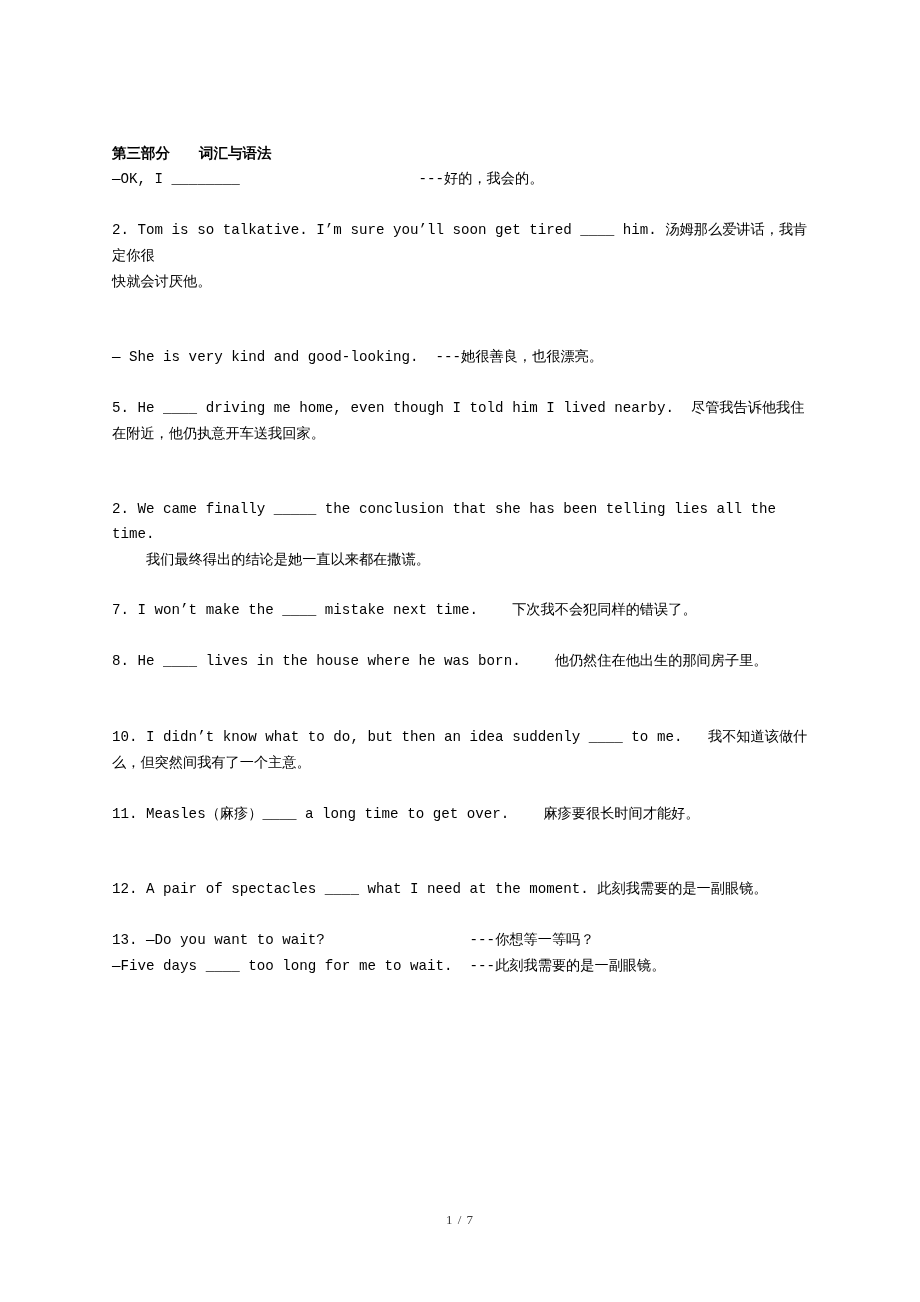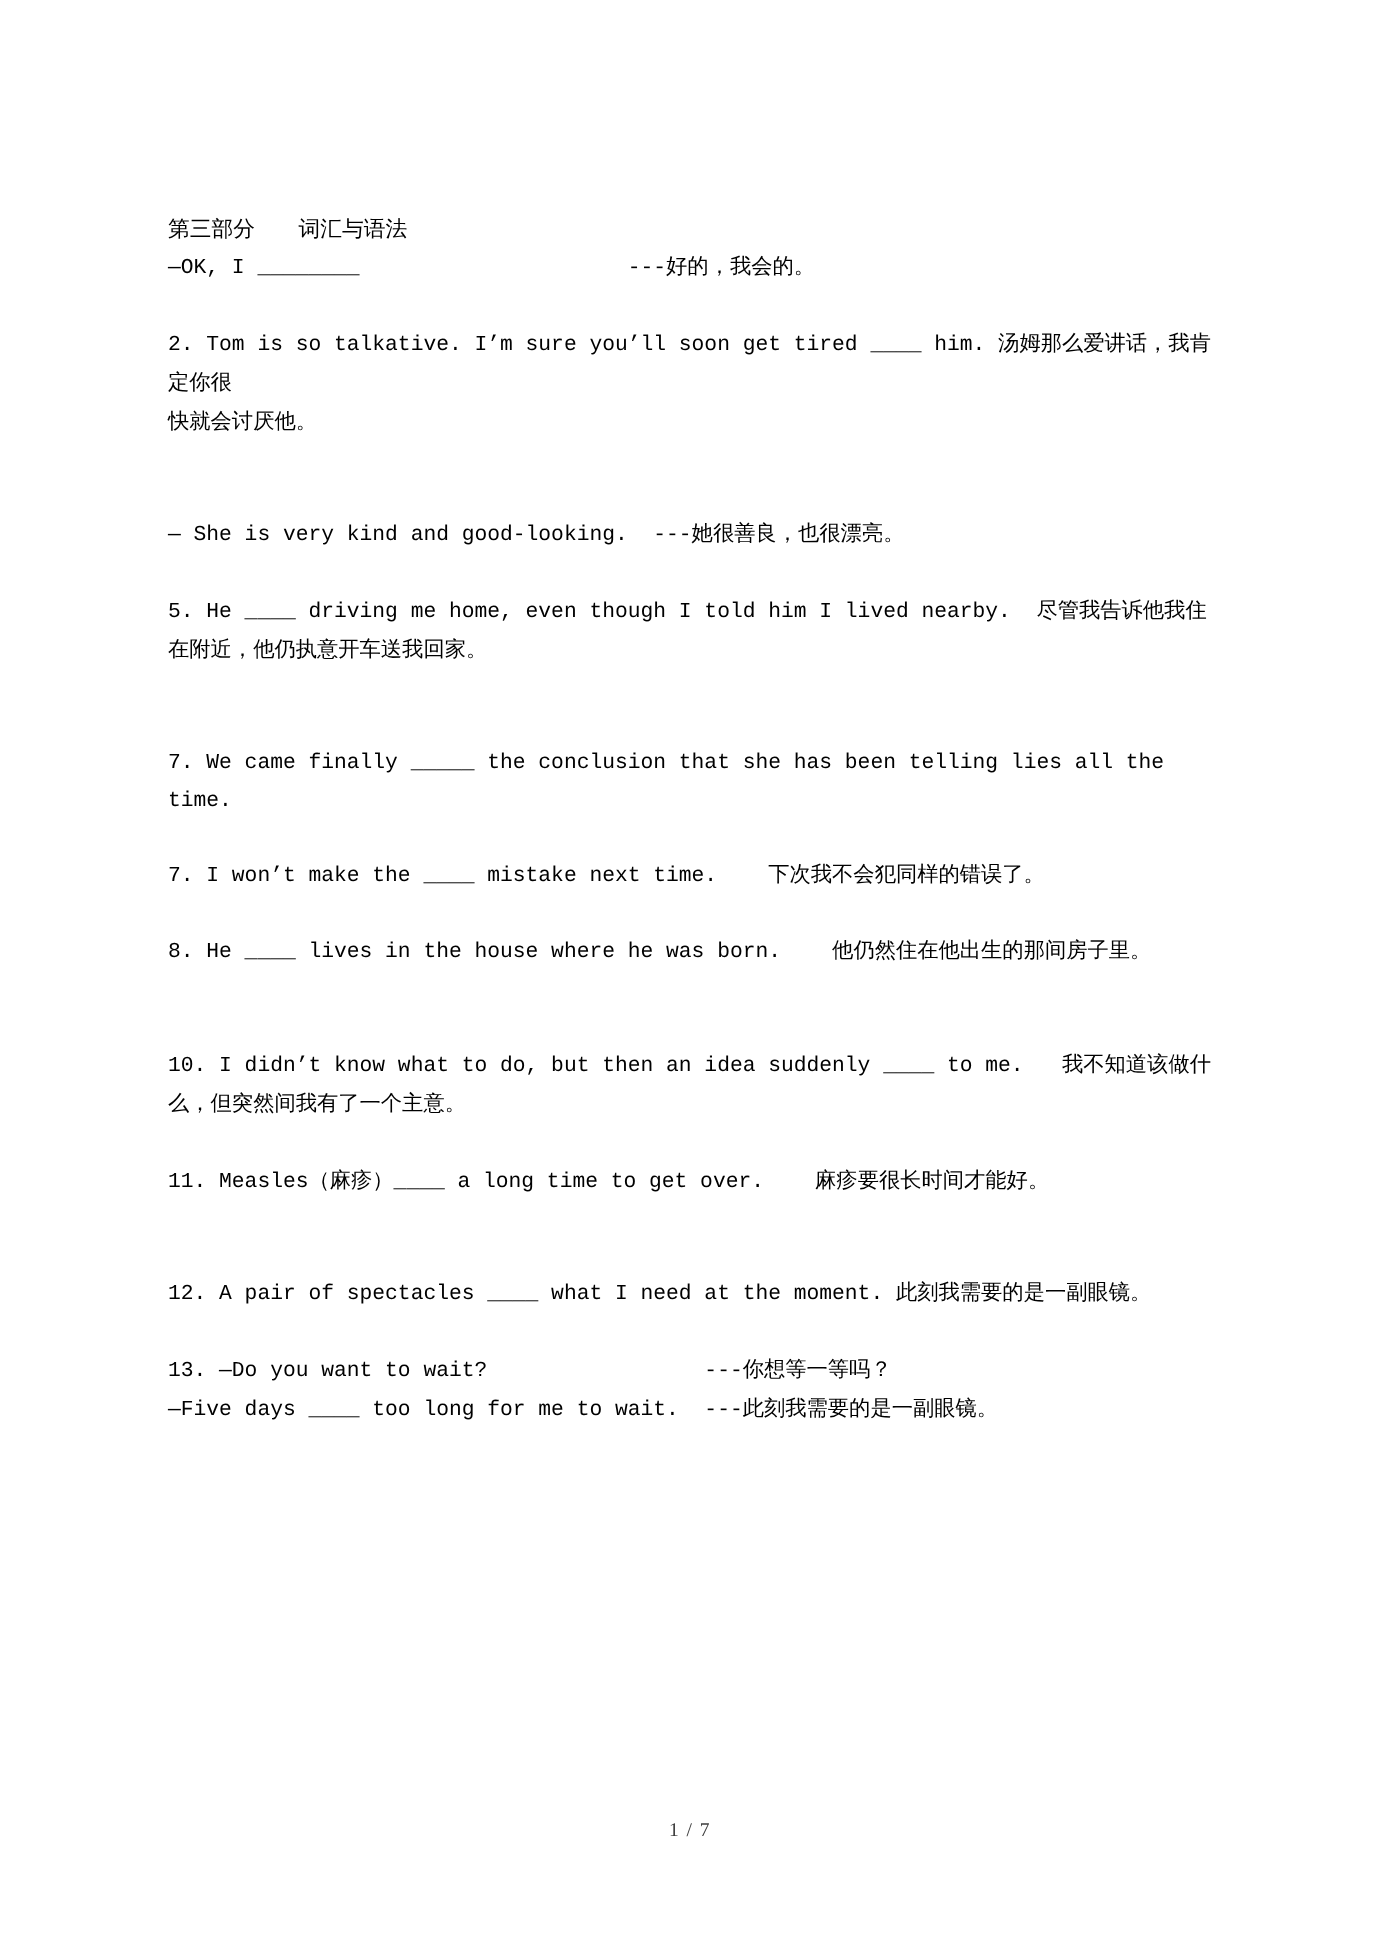--- a/index.html
+++ b/index.html
@@ -27,7 +27,7 @@
   
   .section-heading {
     font-family: "DejaVu Sans", "Liberation Sans", sans-serif;
-    font-weight: normal;
+    font-weight: bold;
     font-size: 14.5px;
     letter-spacing: 0px;
     line-height: 25px;

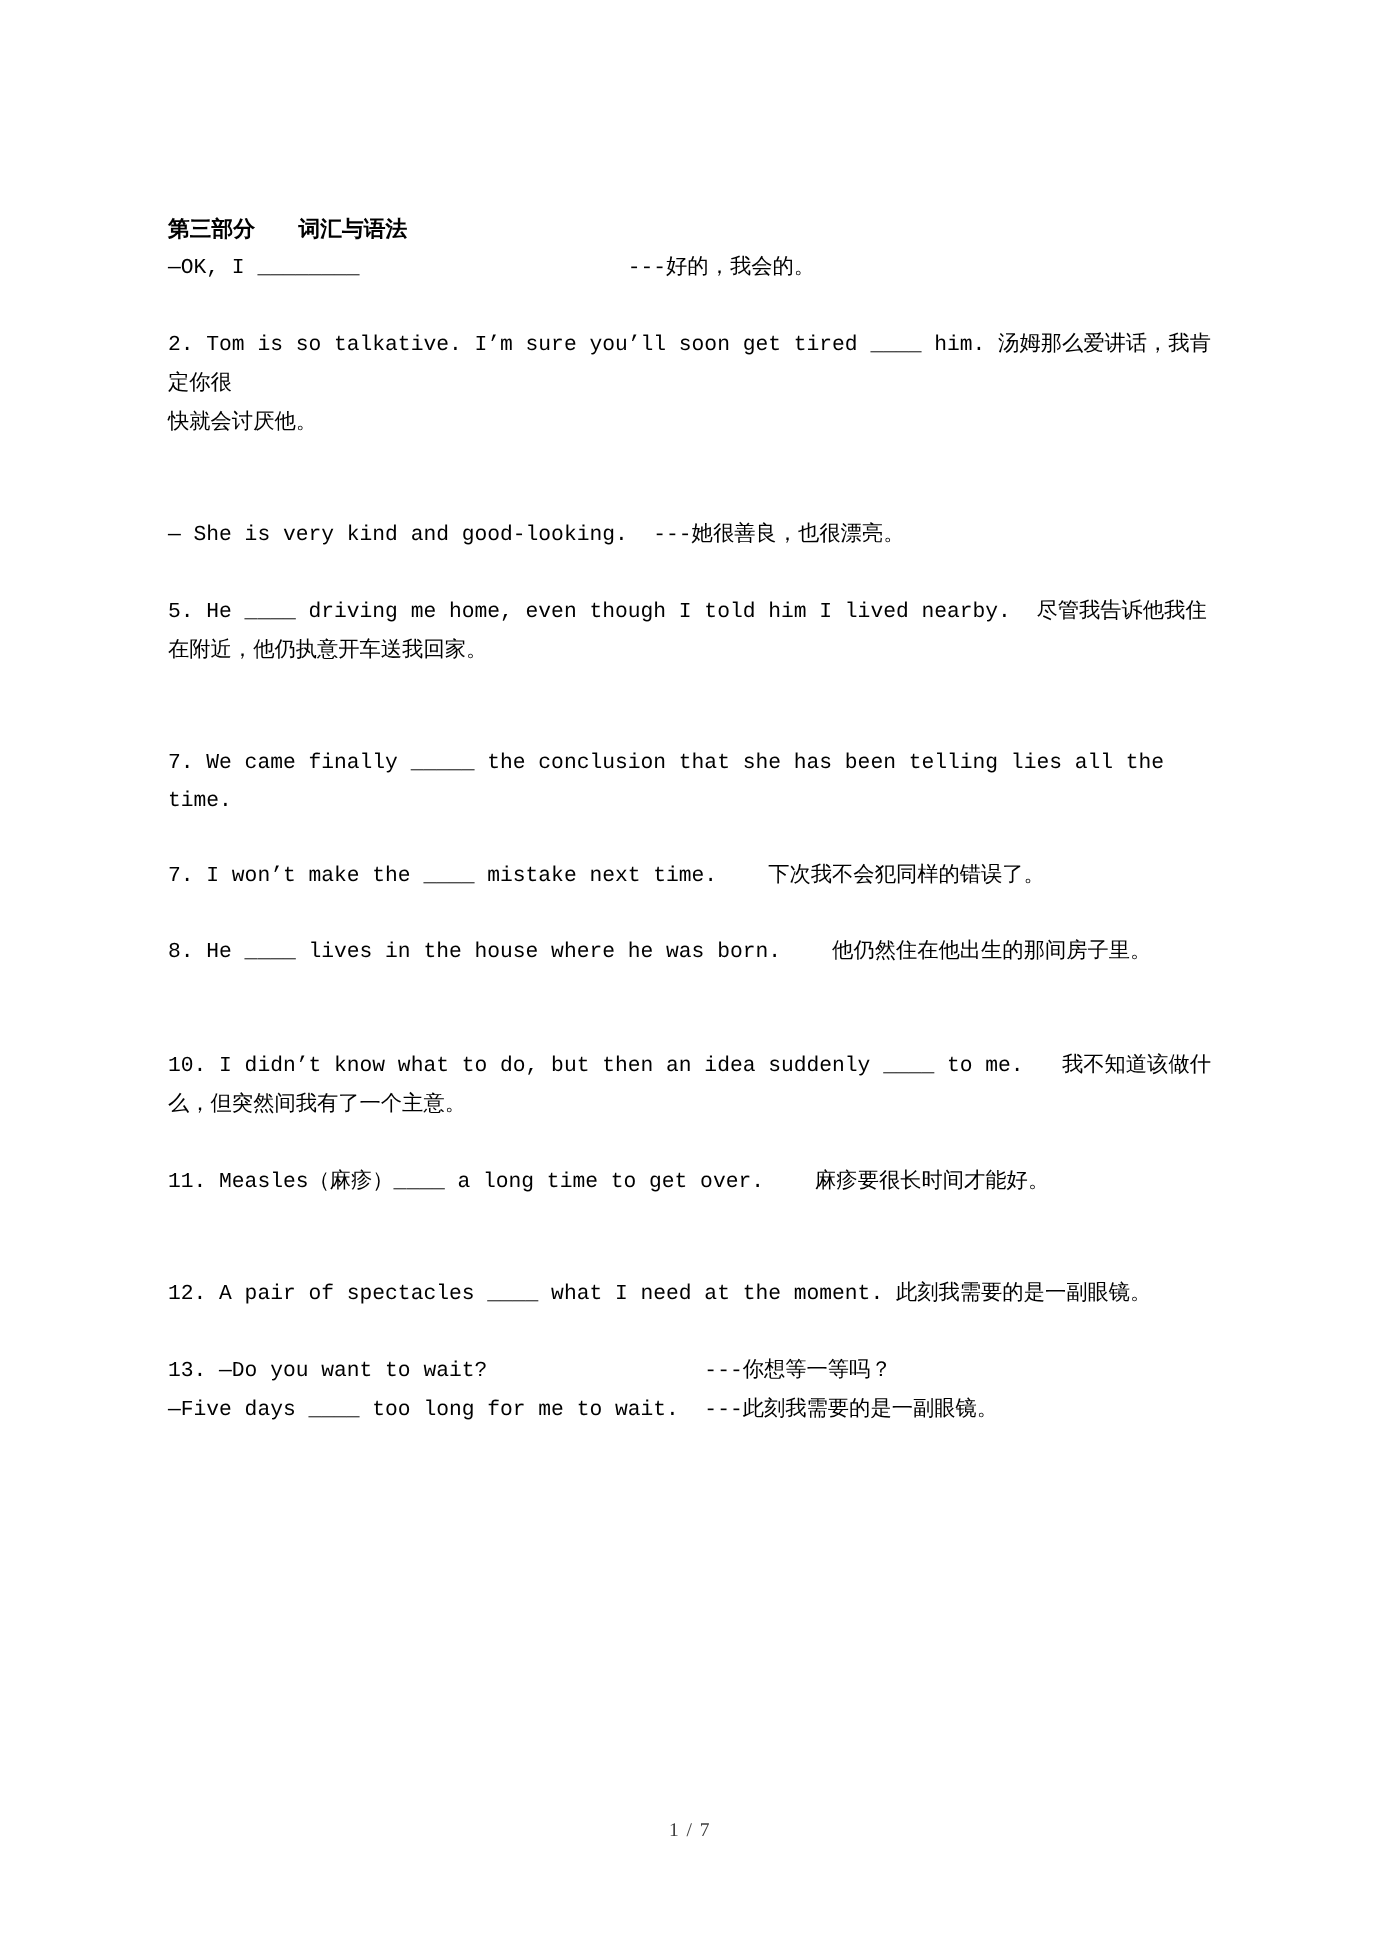--- a/index.html
+++ b/index.html
@@ -116,7 +116,7 @@
           <div class="options tall"><span class="opt" style="left: 33px;"><span class="hl"></span> <span class="hl"></span></span><span class="opt" style="left: 198px;"><span></span> <span></span></span><span class="opt" style="left: 388px;"><span></span> <span></span></span><span class="opt wrapped" style="left: 660px;"><span></span> <span></span></span></div>
         </div>
         <div class="question">
-          <div class="stem">7. We came finally _____ the conclusion that she has been telling lies all the time.</div>
+          <div class="stem">2. We came finally _____ the conclusion that she has been telling lies all the time.</div>
           <div class="options"><span class="opt" style="left: 33px;"><span></span> <span></span></span><span class="opt" style="left: 198px;"><span></span> <span></span></span><span class="opt" style="left: 388px;"><span class="hl"></span> <span class="hl"></span></span><span class="opt" style="left: 618px;"><span></span> <span></span></span></div>
         </div>
         <div class="question">

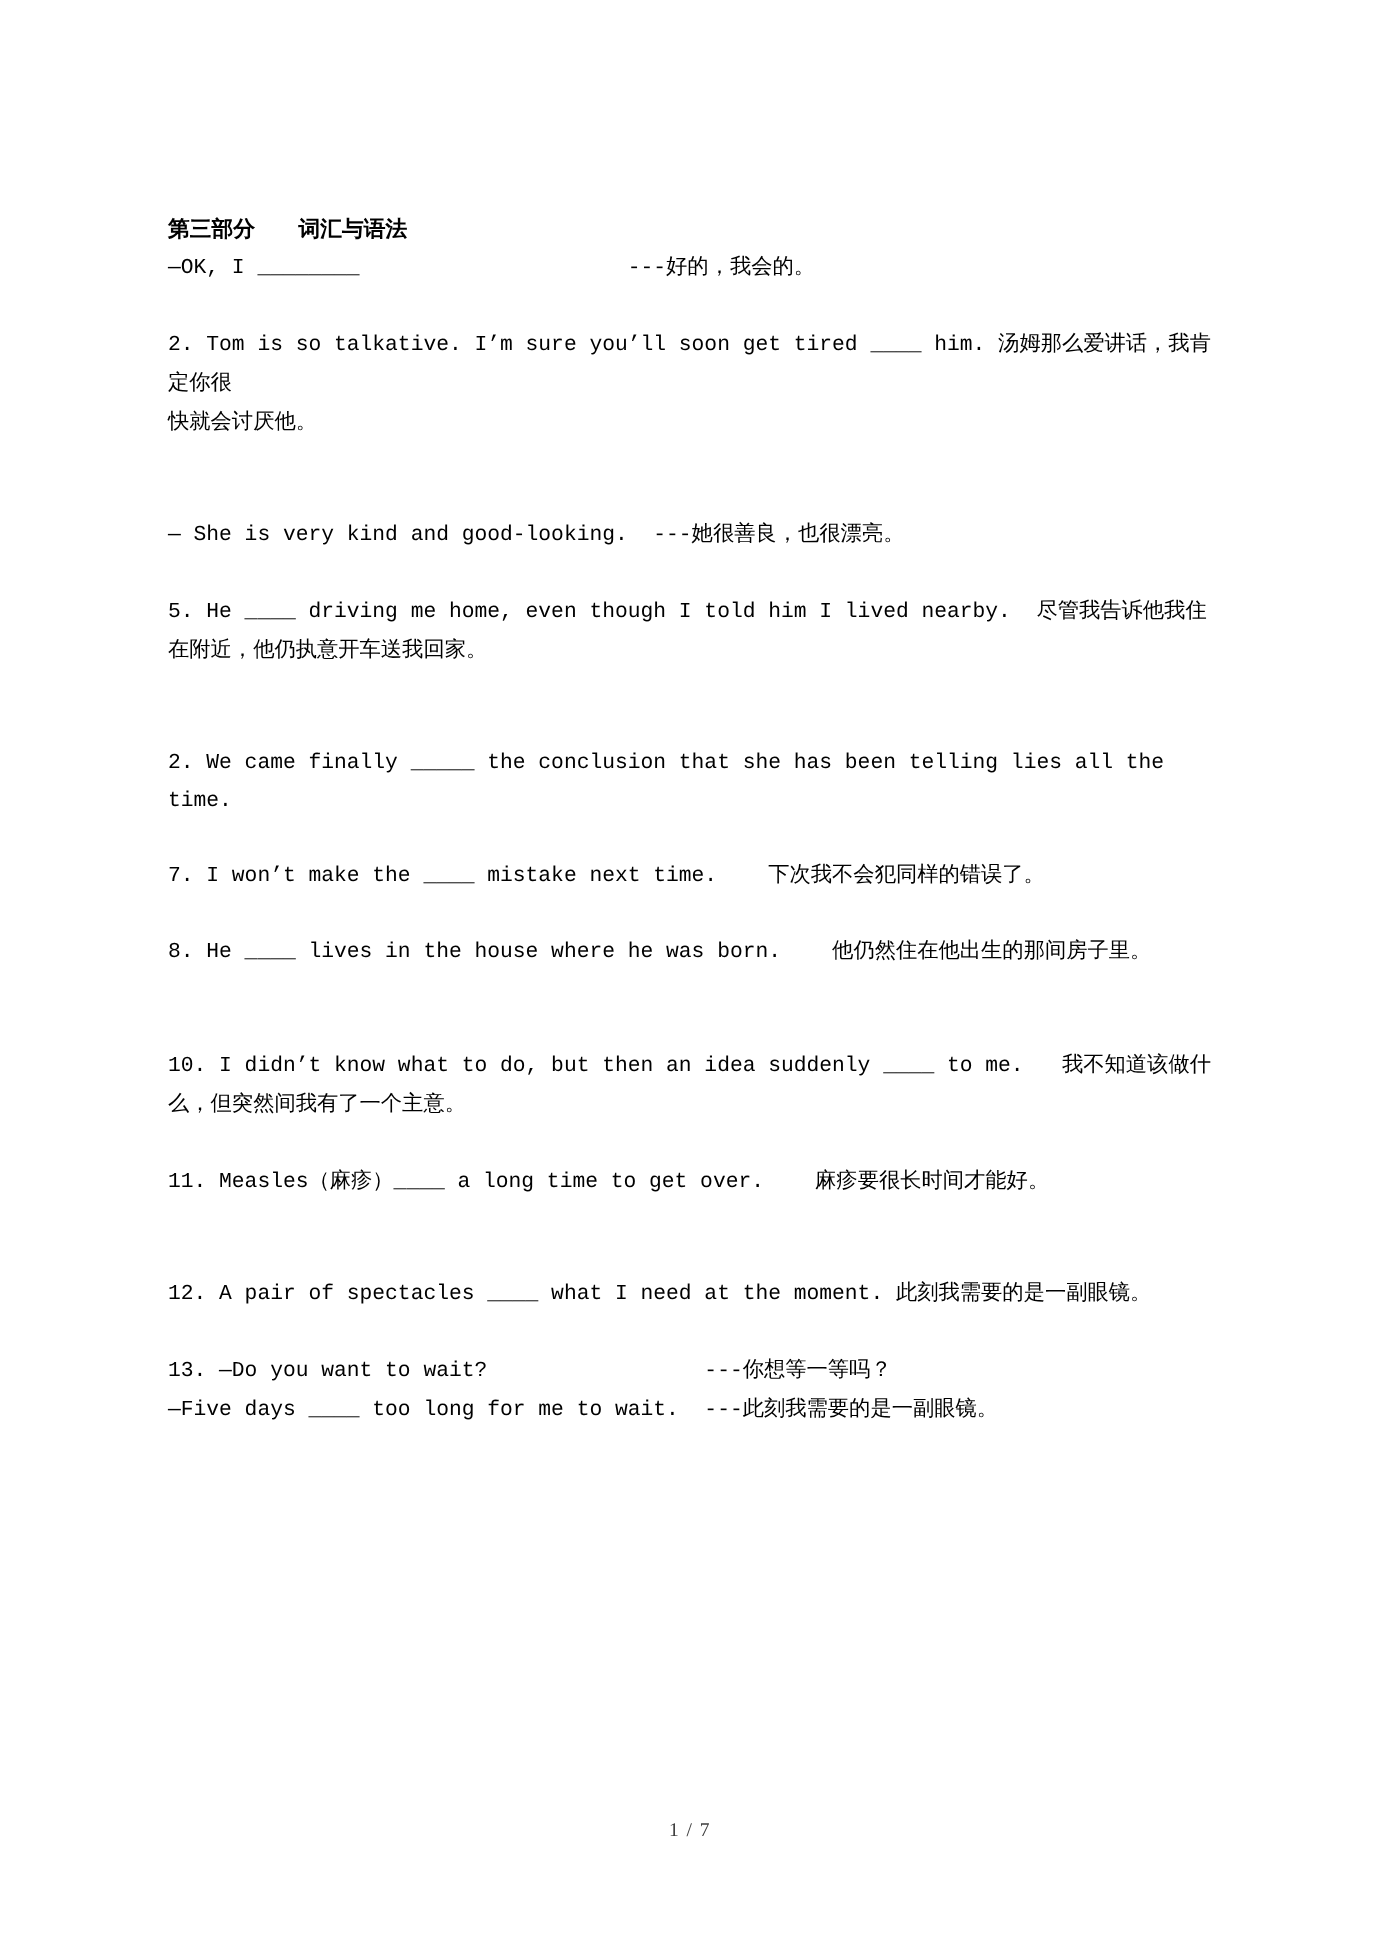--- a/index.html
+++ b/index.html
@@ -117,6 +117,7 @@
         </div>
         <div class="question">
           <div class="stem">2. We came finally _____ the conclusion that she has been telling lies all the time.</div>
+          <div class="stem">    <span class="zh">我们最终得出的结论是她一直以来都在撒谎。</span></div>
           <div class="options"><span class="opt" style="left: 33px;"><span></span> <span></span></span><span class="opt" style="left: 198px;"><span></span> <span></span></span><span class="opt" style="left: 388px;"><span class="hl"></span> <span class="hl"></span></span><span class="opt" style="left: 618px;"><span></span> <span></span></span></div>
         </div>
         <div class="question">

